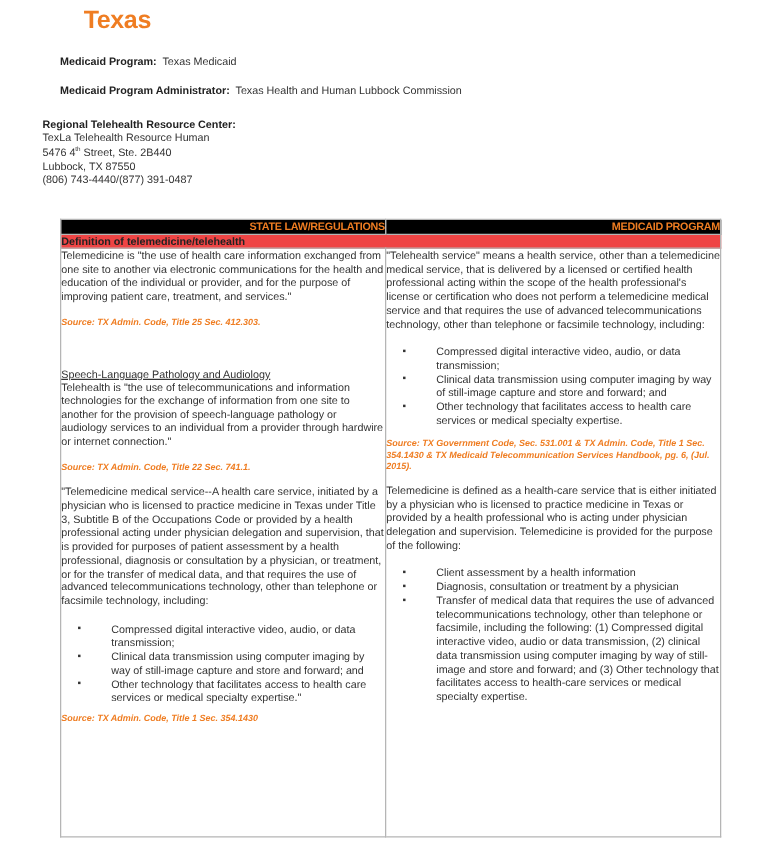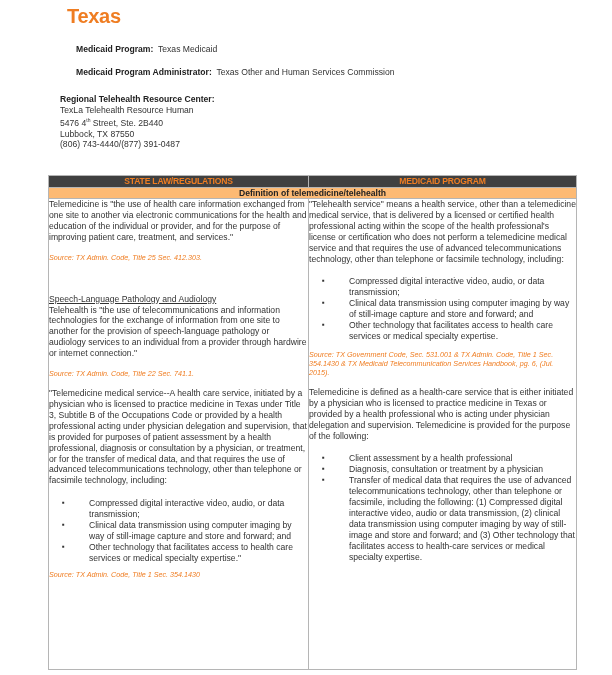--- a/index.html
+++ b/index.html
@@ -11,7 +11,7 @@
       position: absolute; left: 48px; top: 5px;
       font-size: 20px; font-weight: bold; color: #ef7d22; letter-spacing: -0.3px; margin-left: 19px;
     }
-    .meta { position: absolute; left: 48px; font-size: 8.6px; color: #333; margin-left: 28px; }
+    .meta { position: absolute; left: 48px; font-size: 8.6px; color: #333; }
     .meta b { color: #222; }
     .rtrc { position: absolute; left: 60px; top: 94px; font-size: 8.6px; line-height: 10.6px; color: #333; }
     .rtrc .hd { font-weight: bold; color: #222; }

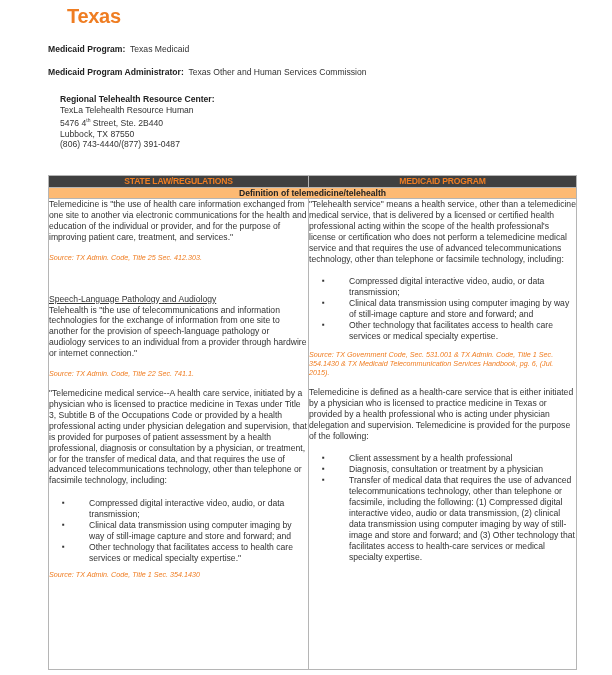--- a/index.html
+++ b/index.html
@@ -52,7 +52,7 @@
 
 <div class="meta" style="top:67px;">
   <b>Medicaid Program Administrator:</b>&nbsp;
-  <span>Texas Other and Human Services Commission</span>
+  <span>Texas Health and Human Lubbock Commission</span>
 </div>
 
 <div class="rtrc">

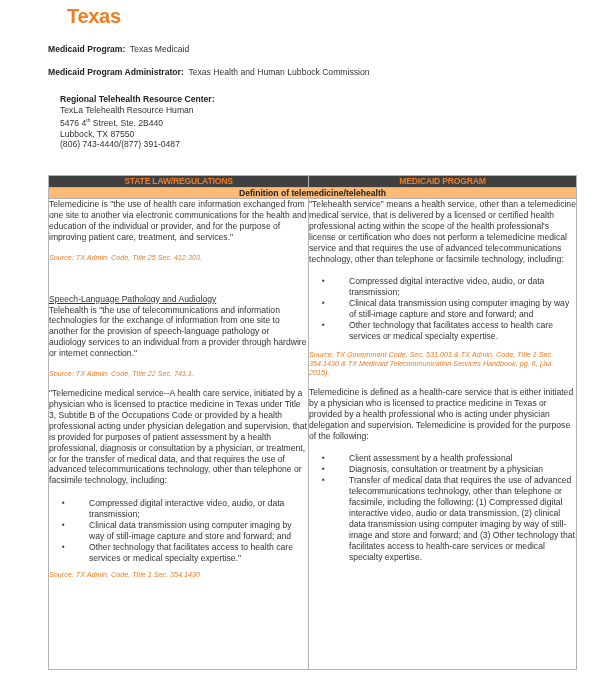--- a/index.html
+++ b/index.html
@@ -13,7 +13,7 @@
     }
     .meta { position: absolute; left: 48px; font-size: 8.6px; color: #333; }
     .meta b { color: #222; }
-    .rtrc { position: absolute; left: 60px; top: 94px; font-size: 8.6px; line-height: 10.6px; color: #333; }
+    .rtrc { position: absolute; left: 34px; top: 94px; font-size: 8.6px; line-height: 10.6px; color: #333; }
     .rtrc .hd { font-weight: bold; color: #222; }
     sup { font-size: 5px; vertical-align: 4px; }
 

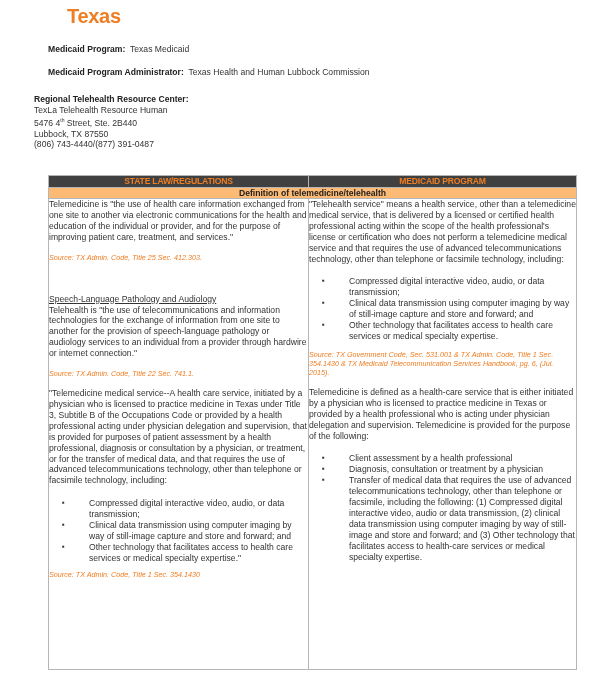--- a/index.html
+++ b/index.html
@@ -25,8 +25,8 @@
       border: 1.5px solid #b5b5b5; padding: 0; vertical-align: top;
     }
     th.hdr {
-      background: #404040; color: #ef7d22; font-weight: bold; font-size: 8.6px;
-      text-align: center; padding: 4px 6px 3px 6px; height: 11px; letter-spacing: -0.2px;
+      background: #000000; color: #ef7d22; font-weight: bold; font-size: 8.6px;
+      text-align: right; padding: 4px 6px 3px 6px; height: 11px; letter-spacing: -0.2px;
     }
     td.section {
       background: #fdba74; font-size: 8.6px; font-weight: bold; color: #222;

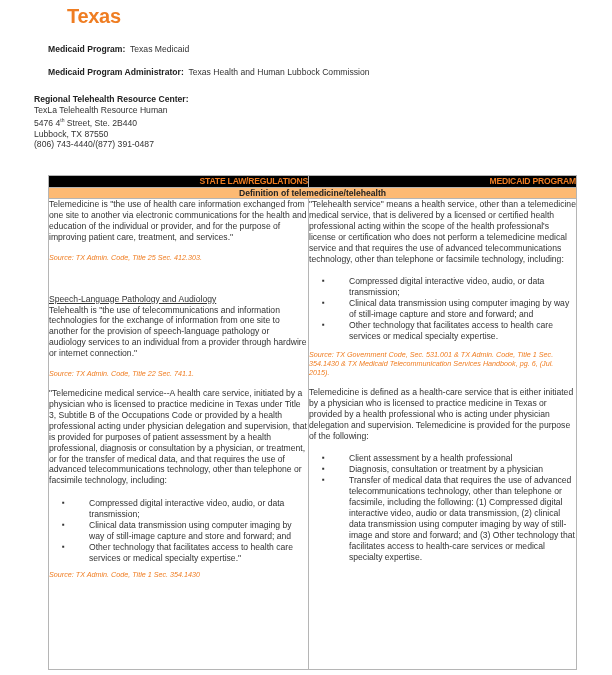--- a/index.html
+++ b/index.html
@@ -29,8 +29,8 @@
       text-align: right; padding: 4px 6px 3px 6px; height: 11px; letter-spacing: -0.2px;
     }
     td.section {
-      background: #fdba74; font-size: 8.6px; font-weight: bold; color: #222;
-      padding: 5px 6px 4px 6px; height: 10px; text-align: center;
+      background: #ef4444; font-size: 8.6px; font-weight: bold; color: #222;
+      padding: 5px 6px 4px 6px; height: 10px;
     }
     td.body { font-size: 8.6px; line-height: 10.9px; color: #333; padding: 4px 6px 0 6px; height: 470px; }
     p { margin: 0 0 10px 0; }

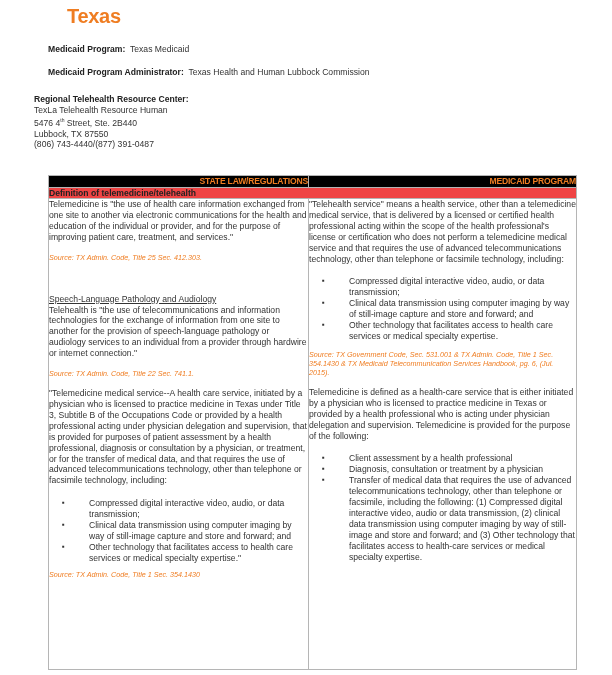--- a/index.html
+++ b/index.html
@@ -34,7 +34,7 @@
     }
     td.body { font-size: 8.6px; line-height: 10.9px; color: #333; padding: 4px 6px 0 6px; height: 470px; }
     p { margin: 0 0 10px 0; }
-    .src { color: #ef7d22; font-style: italic; font-weight: normal; font-size: 7.2px; line-height: 9px; margin: 0 4px 10px 0; }
+    .src { color: #ef7d22; font-style: italic; font-weight: bold; font-size: 7.2px; line-height: 9px; margin: 0 4px 10px 0; }
     .ul { text-decoration: underline; margin-top: 32px; }
     ul { list-style: none; margin: 0 0 6px 0; padding: 0; }
     li { position: relative; padding-left: 27px; margin-left: 13px; }

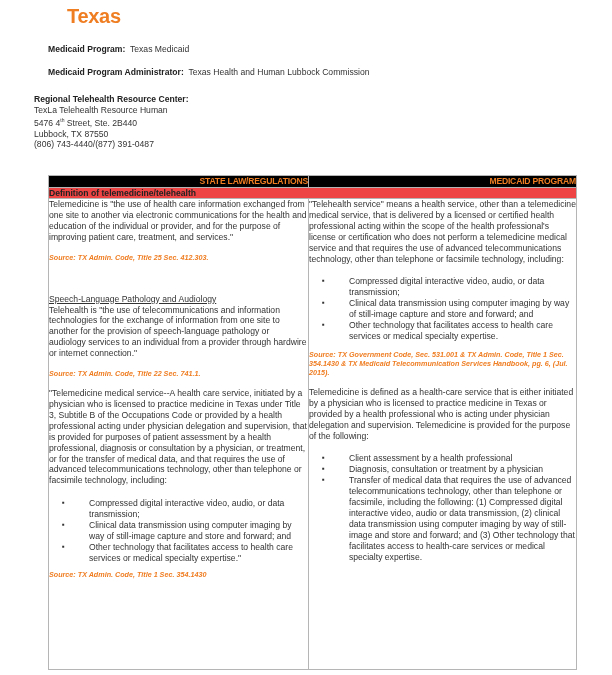--- a/index.html
+++ b/index.html
@@ -101,7 +101,7 @@
       <div class="src" style="margin-top:8px;">Source: TX Government Code, Sec. 531.001 &amp; TX Admin. Code, Title 1 Sec. 354.1430 &amp; TX Medicaid Telecommunication Services Handbook, pg. 6, (Jul. 2015).</div>
       <p style="margin-bottom:12px;">Telemedicine is defined as a health-care service that is either initiated by a physician who is licensed to practice medicine in Texas or provided by a health professional who is acting under physician delegation and supervision. Telemedicine is provided for the purpose of the following:</p>
       <ul>
-        <li><span class="bullet">▪</span><span>Client assessment by a health professional</span></li>
+        <li><span class="bullet">▪</span><span>Client assessment by a health information</span></li>
         <li><span class="bullet">▪</span><span>Diagnosis, consultation or treatment by a physician</span></li>
         <li><span class="bullet">▪</span><span>Transfer of medical data that requires the use of advanced telecommunications technology, other than telephone or facsimile, including the following: (1) Compressed digital interactive video, audio or data transmission, (2) clinical data transmission using computer imaging by way of still-image and store and forward; and (3) Other technology that facilitates access to health-care services or medical specialty expertise.</span></li>
       </ul>

